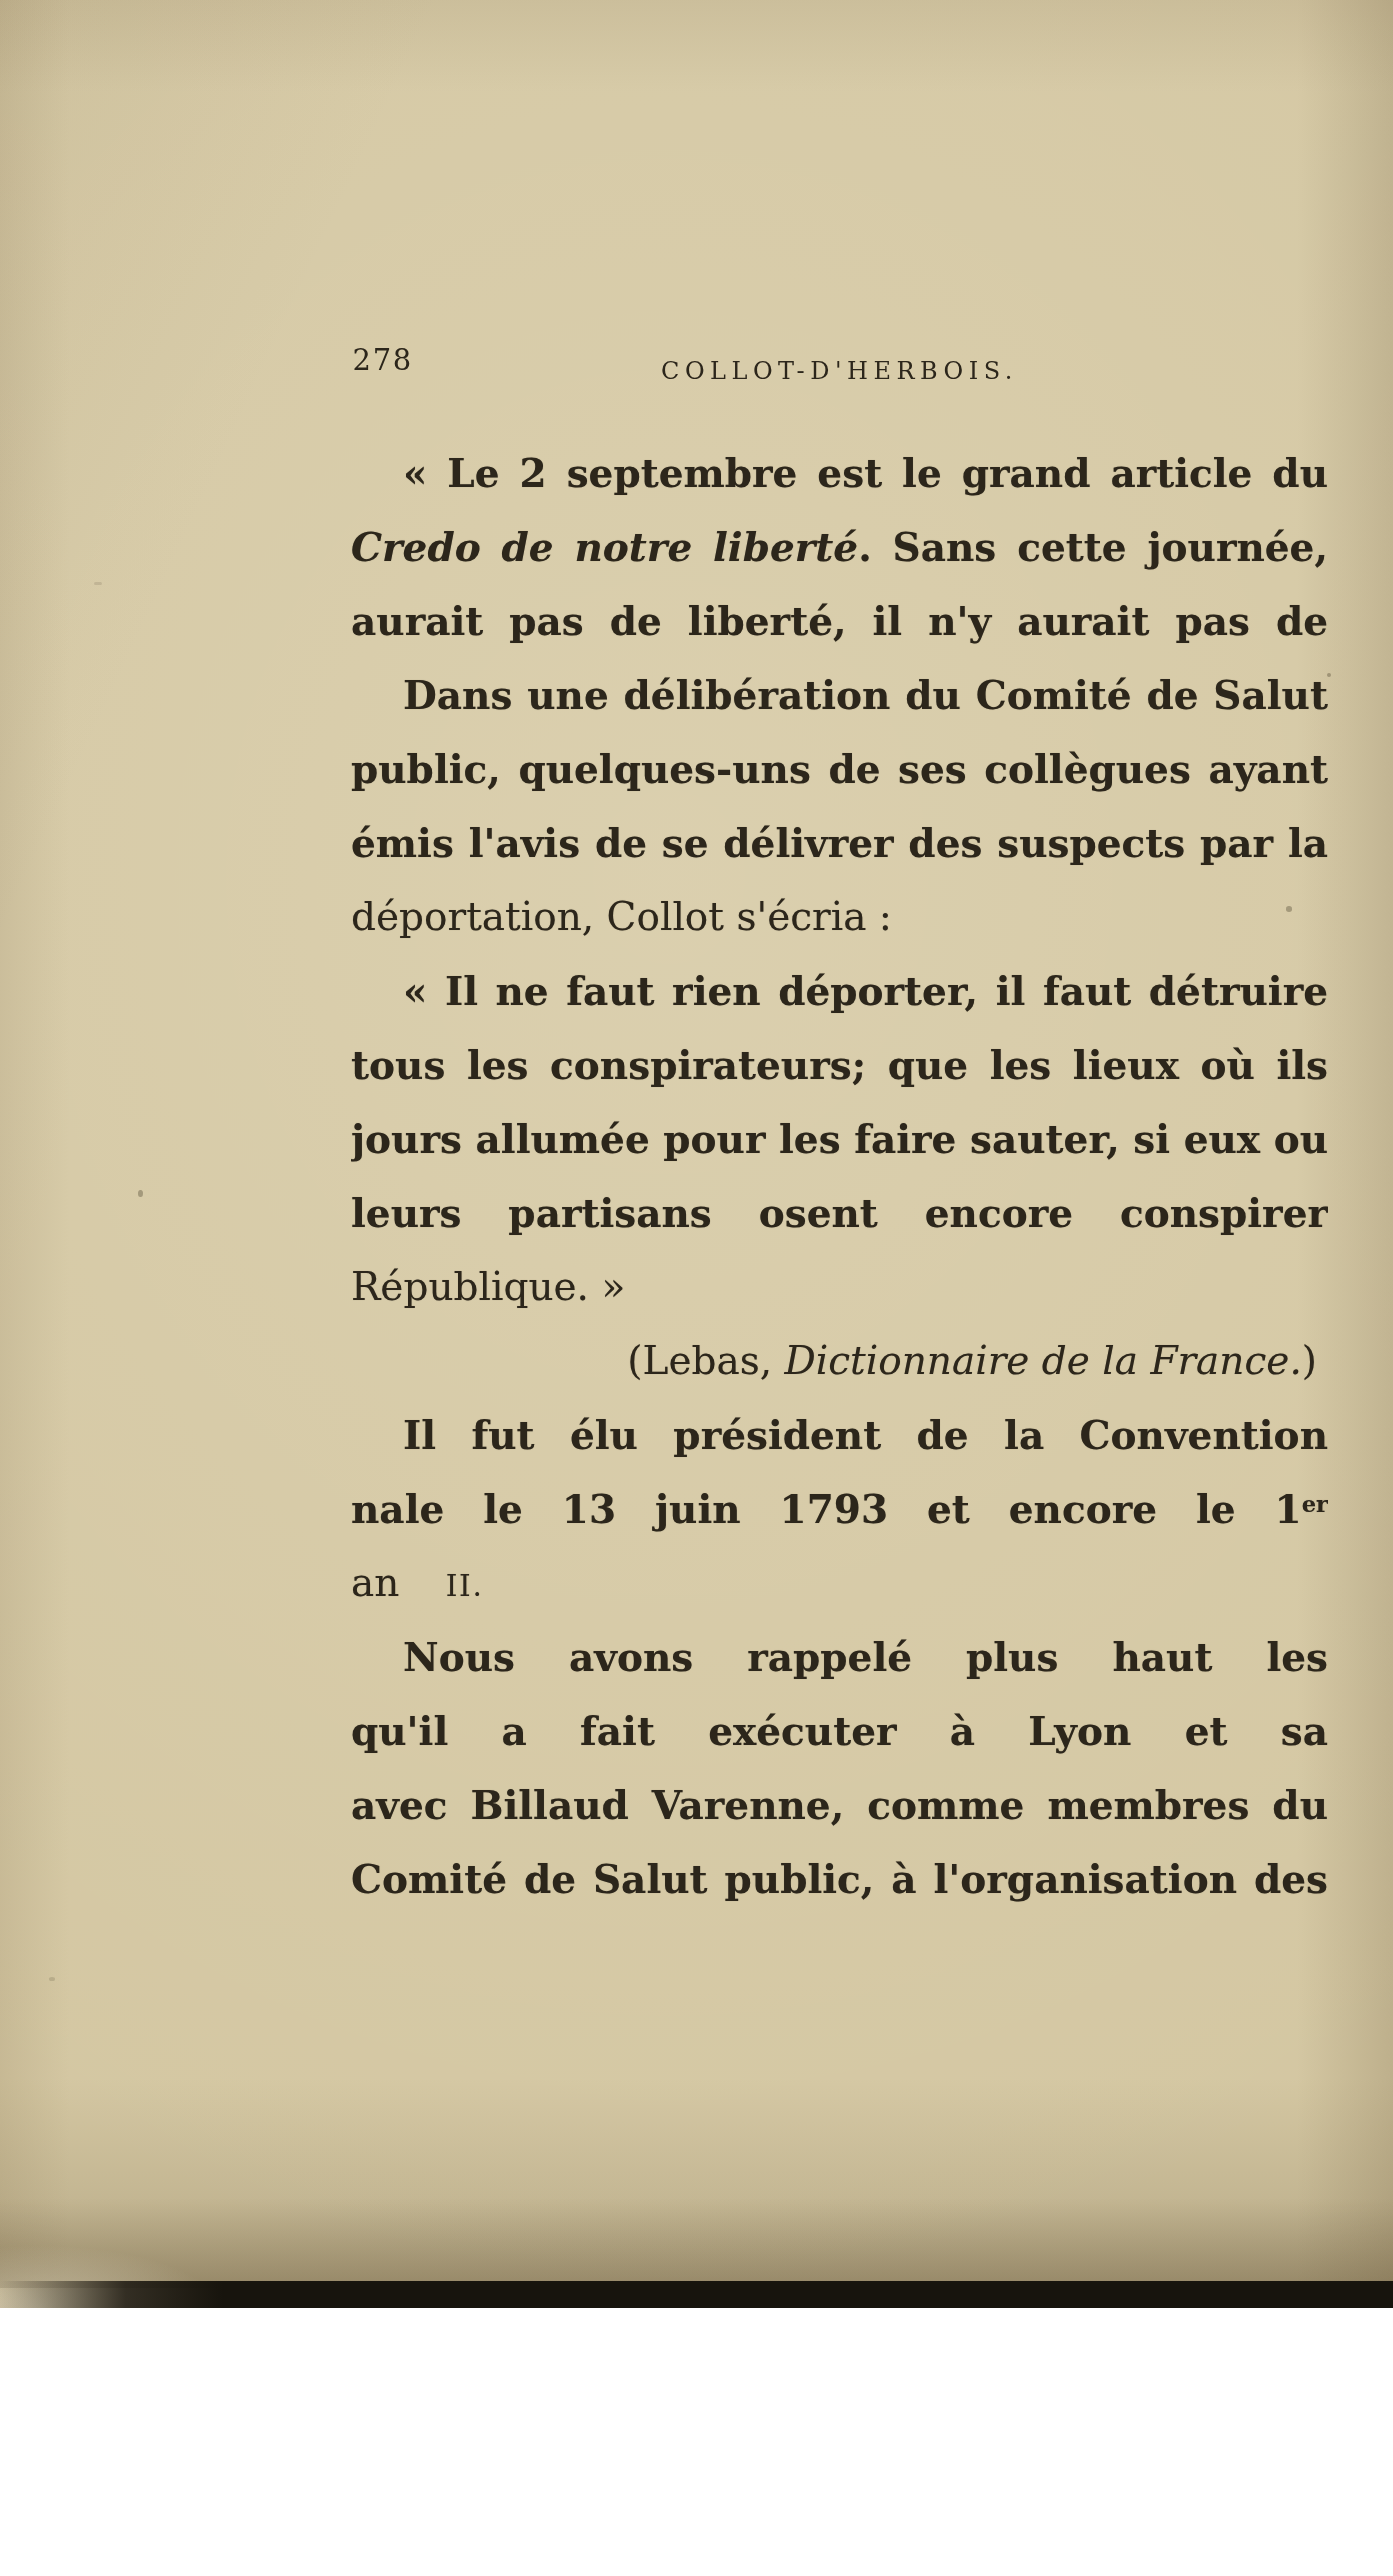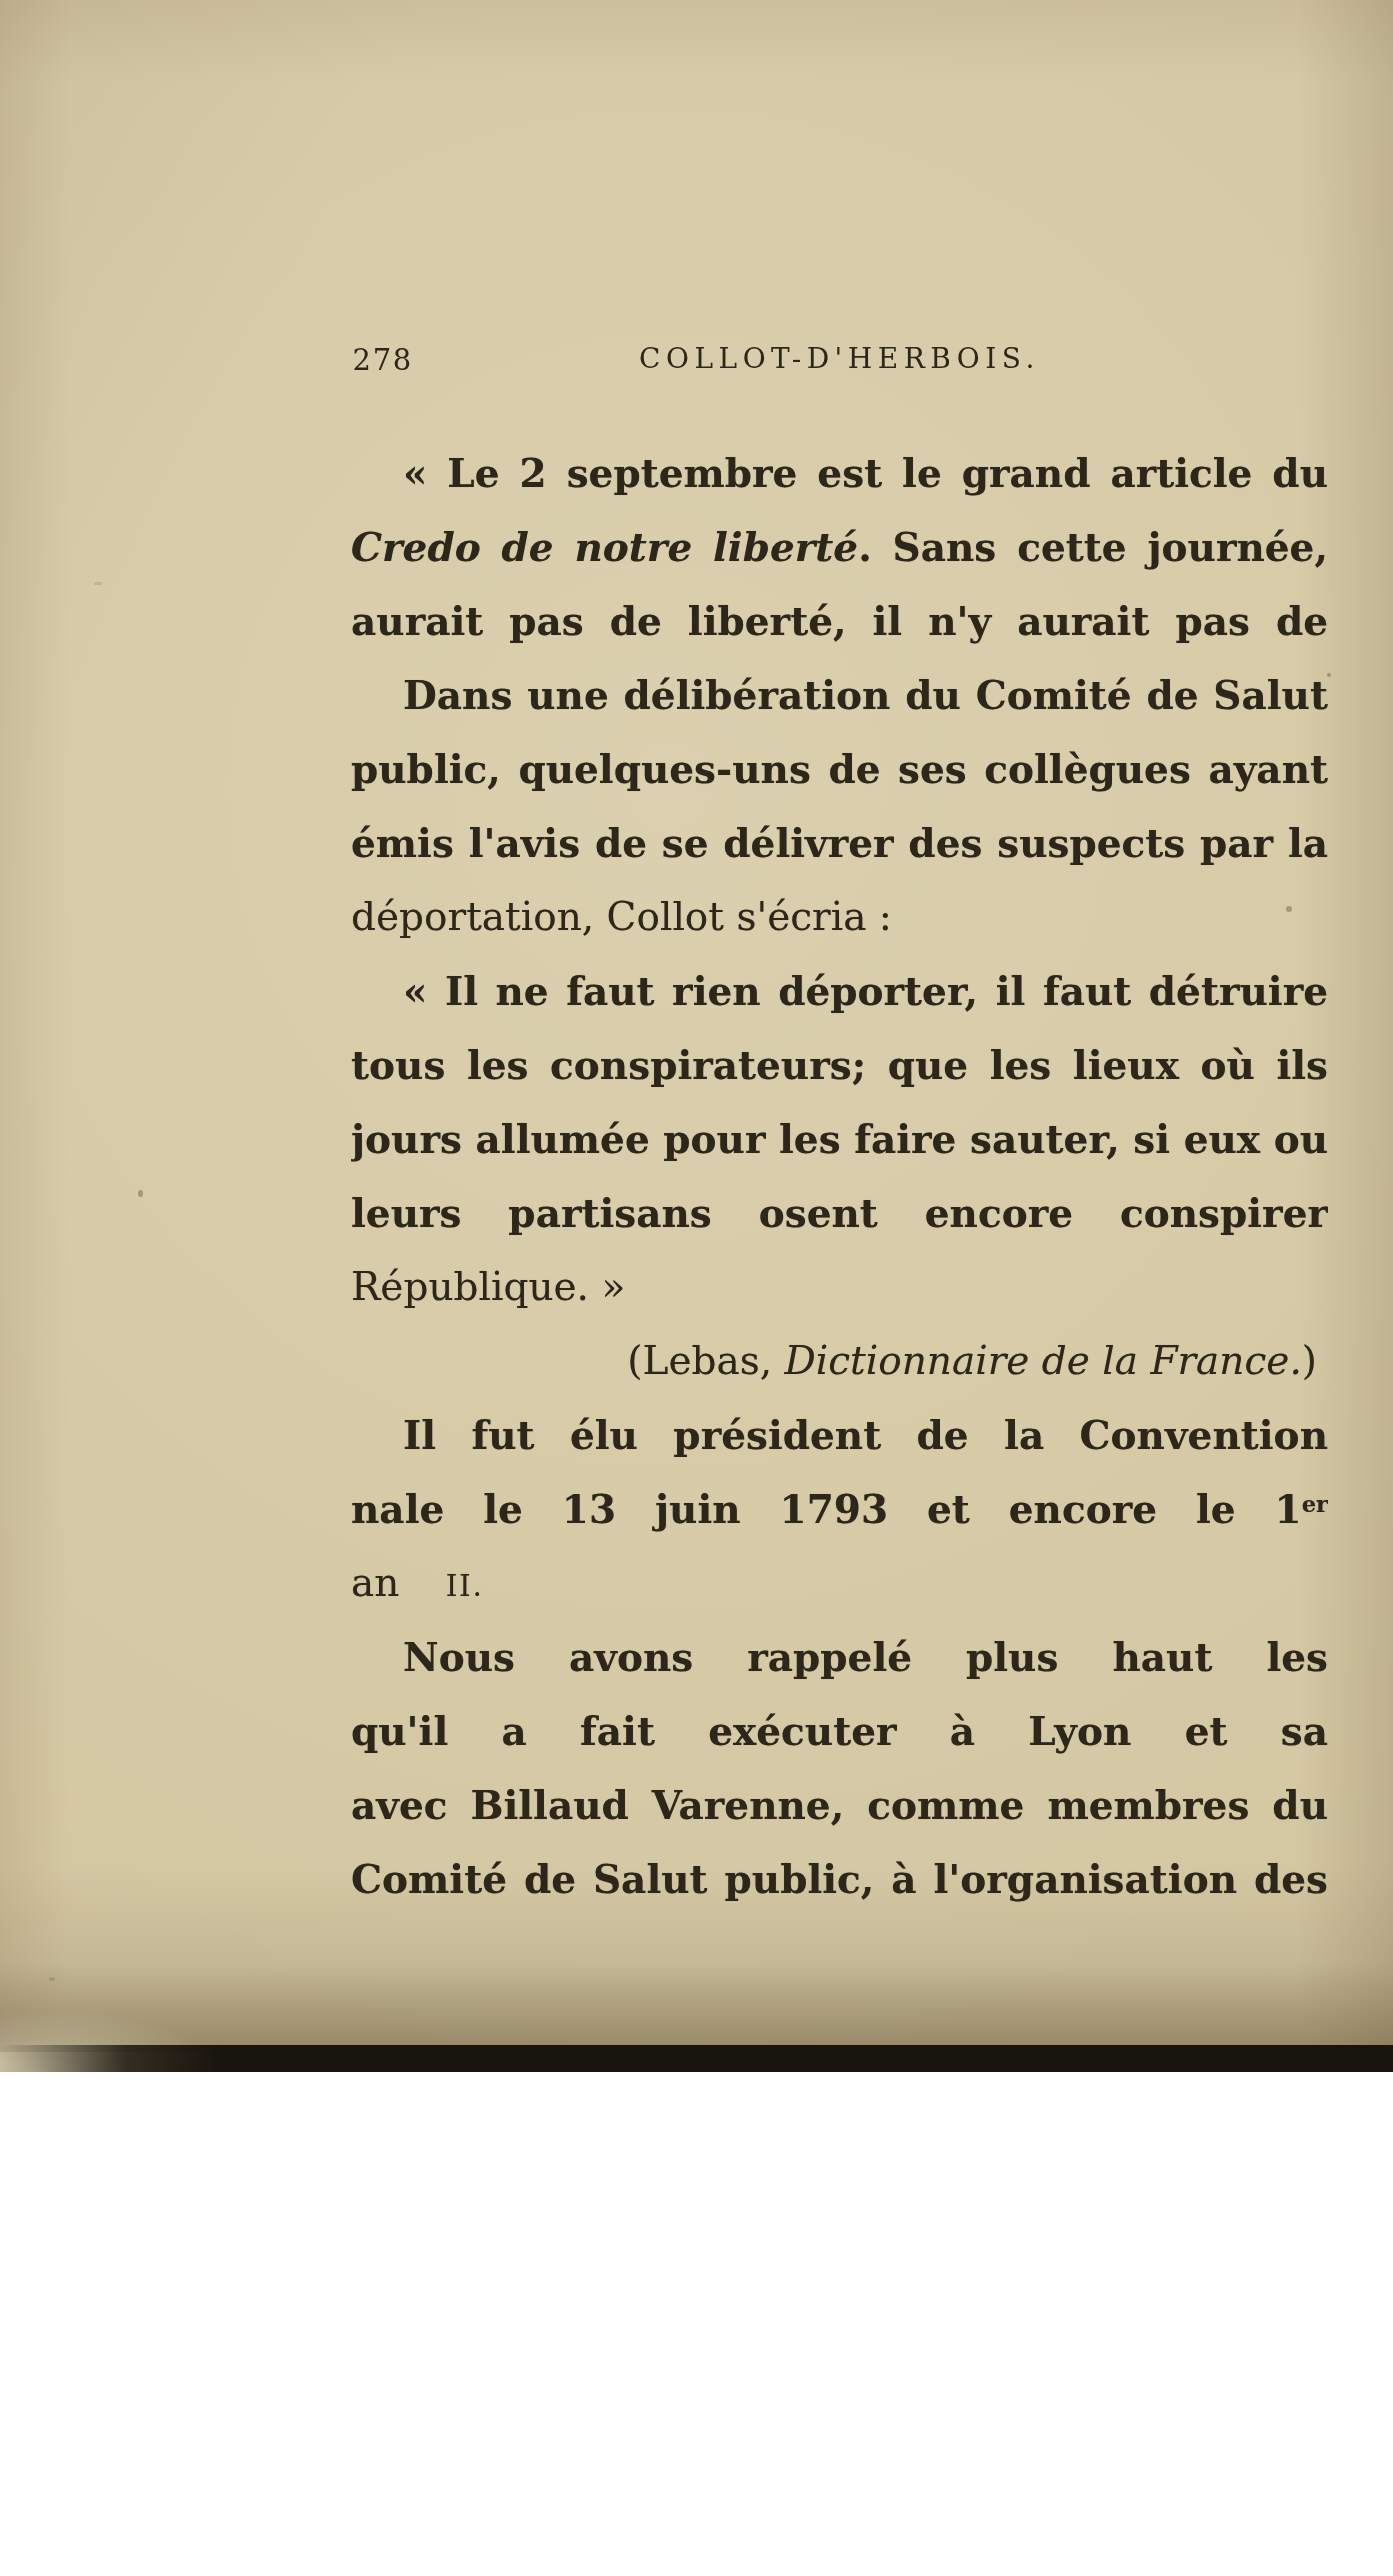--- a/index.html
+++ b/index.html
@@ -6,7 +6,7 @@
   .page {
     position: relative;
     width: 1394px;
-    height: 2072px;
+    height: 2308px;
     overflow: hidden;
     font-family: "DejaVu Serif", "Liberation Serif", serif;
     color: #2c261b;

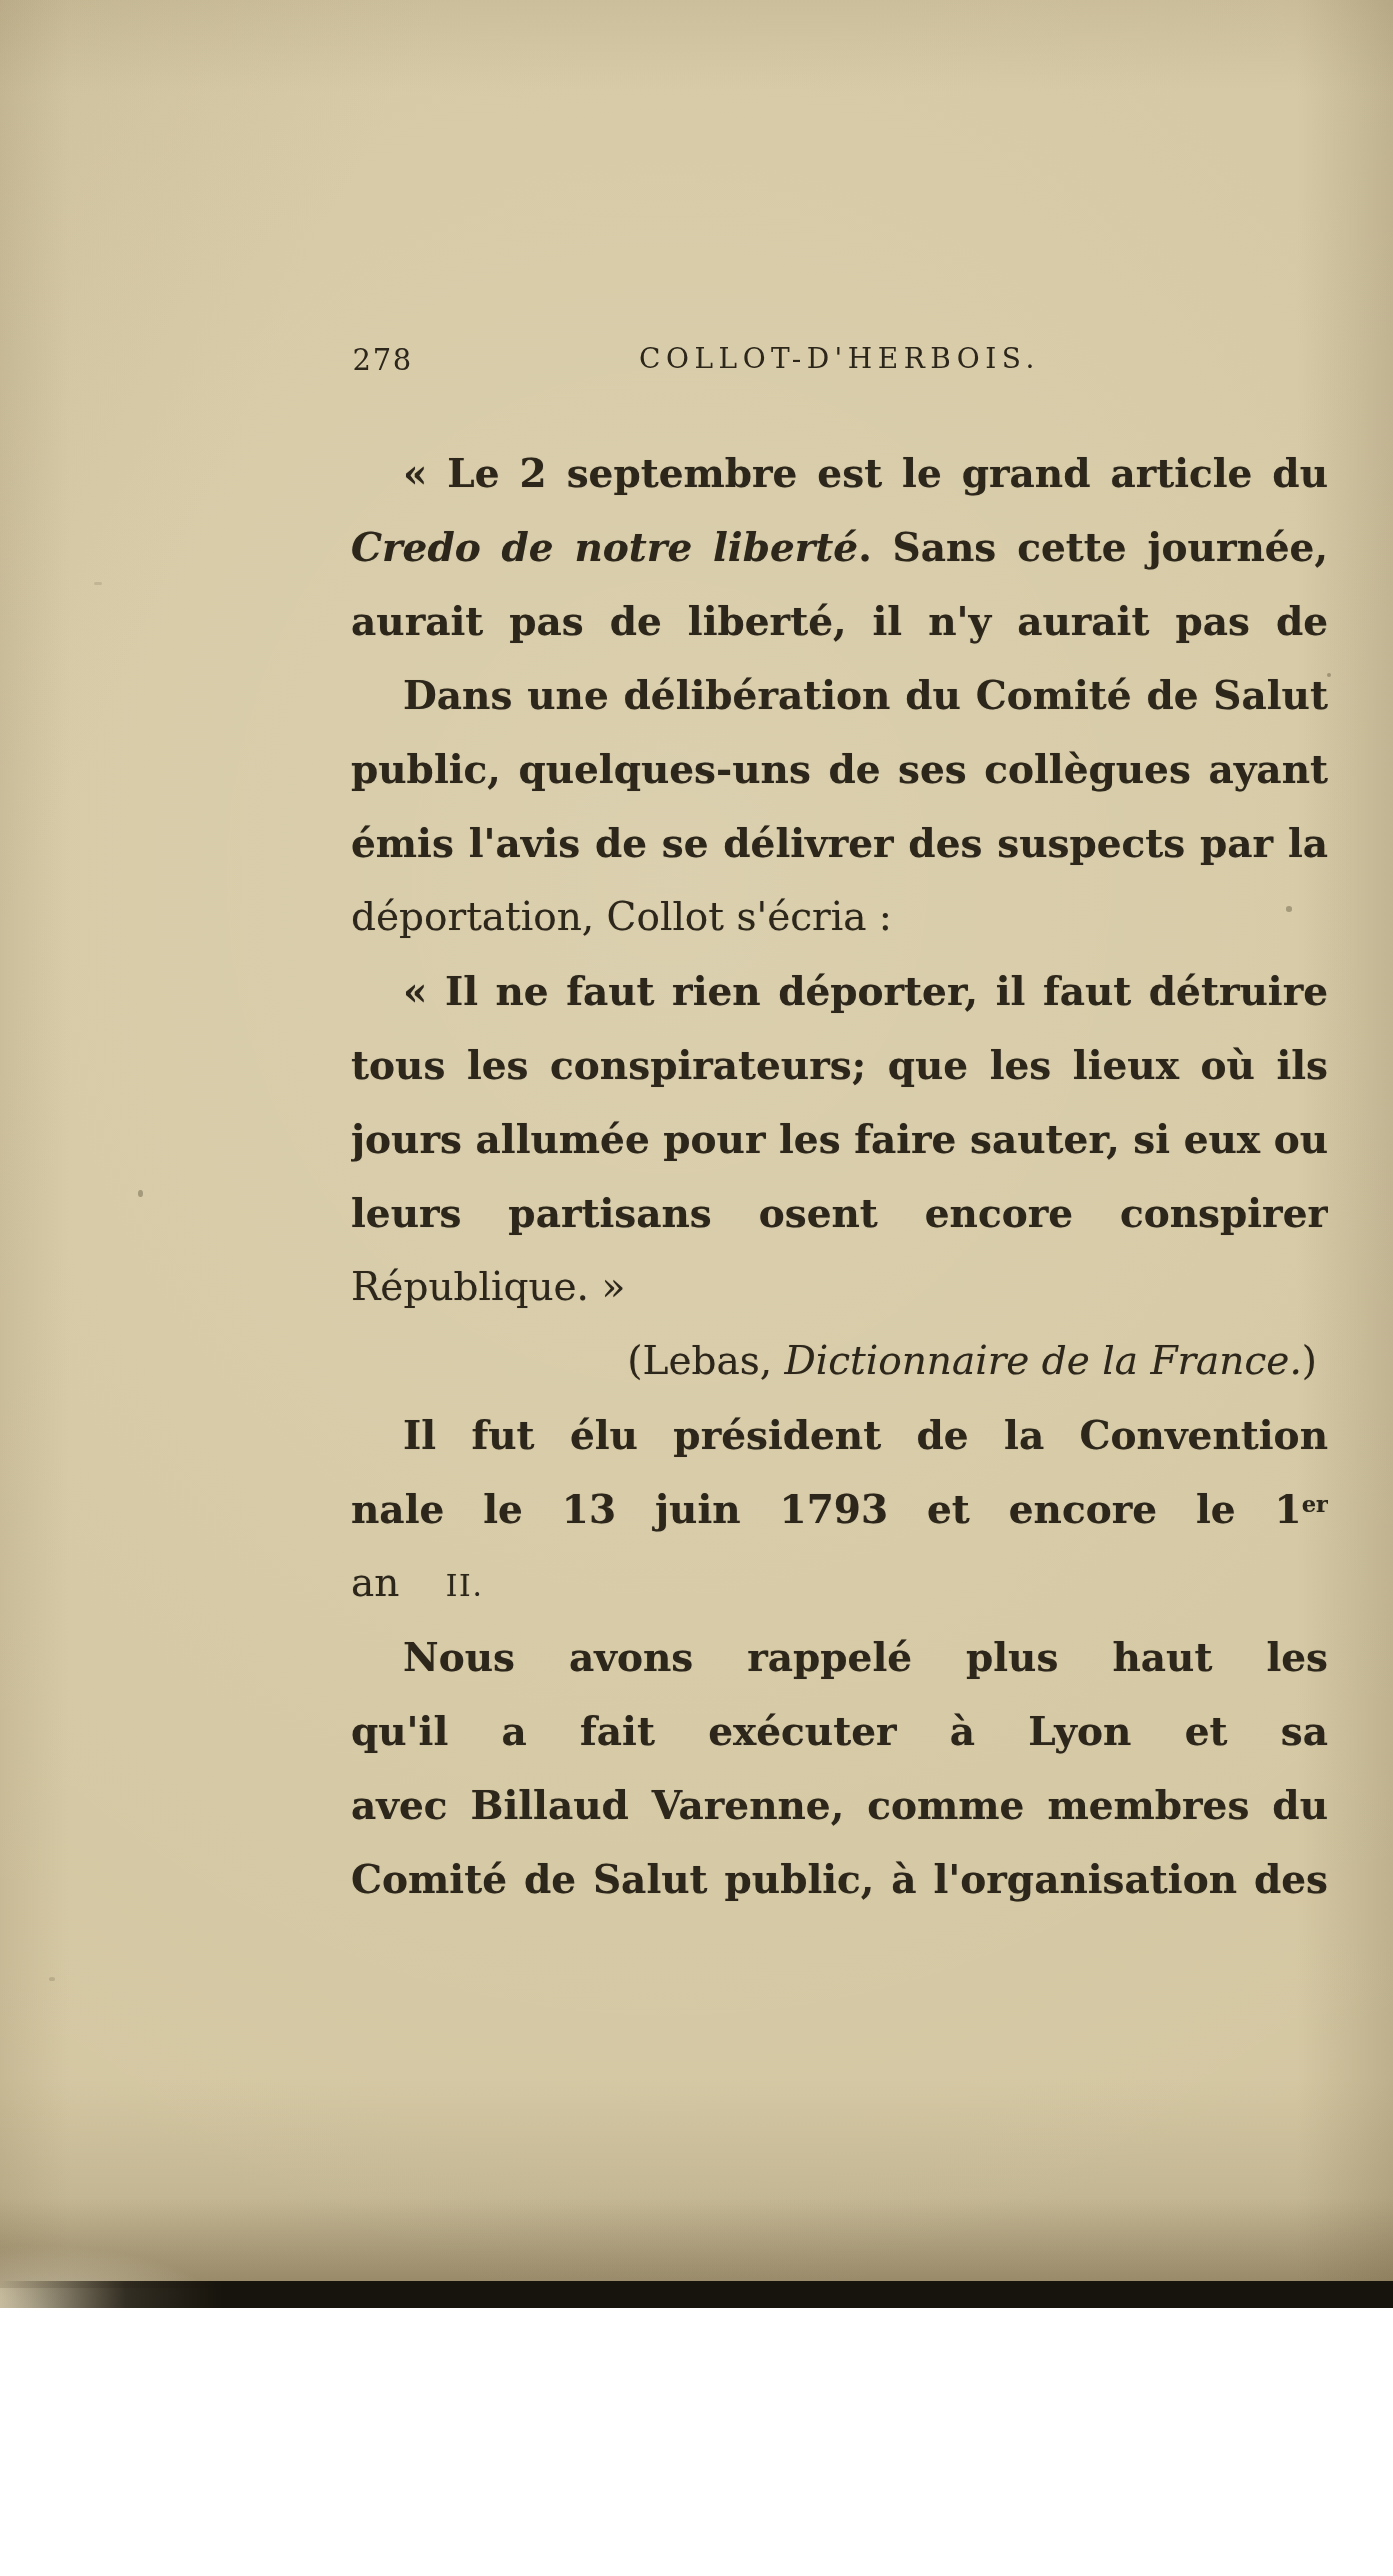--- a/index.html
+++ b/index.html
@@ -30,9 +30,9 @@
   }
   .running-header {
     position: absolute;
-    left: 0; right: 0; top: 5px;
+    left: 0; right: 0; top: 20px;
     text-align: center;
-    font-size: 28px;
+    font-size: 24px;
     letter-spacing: 5.5px;
     word-spacing: 2.4px;
   }

